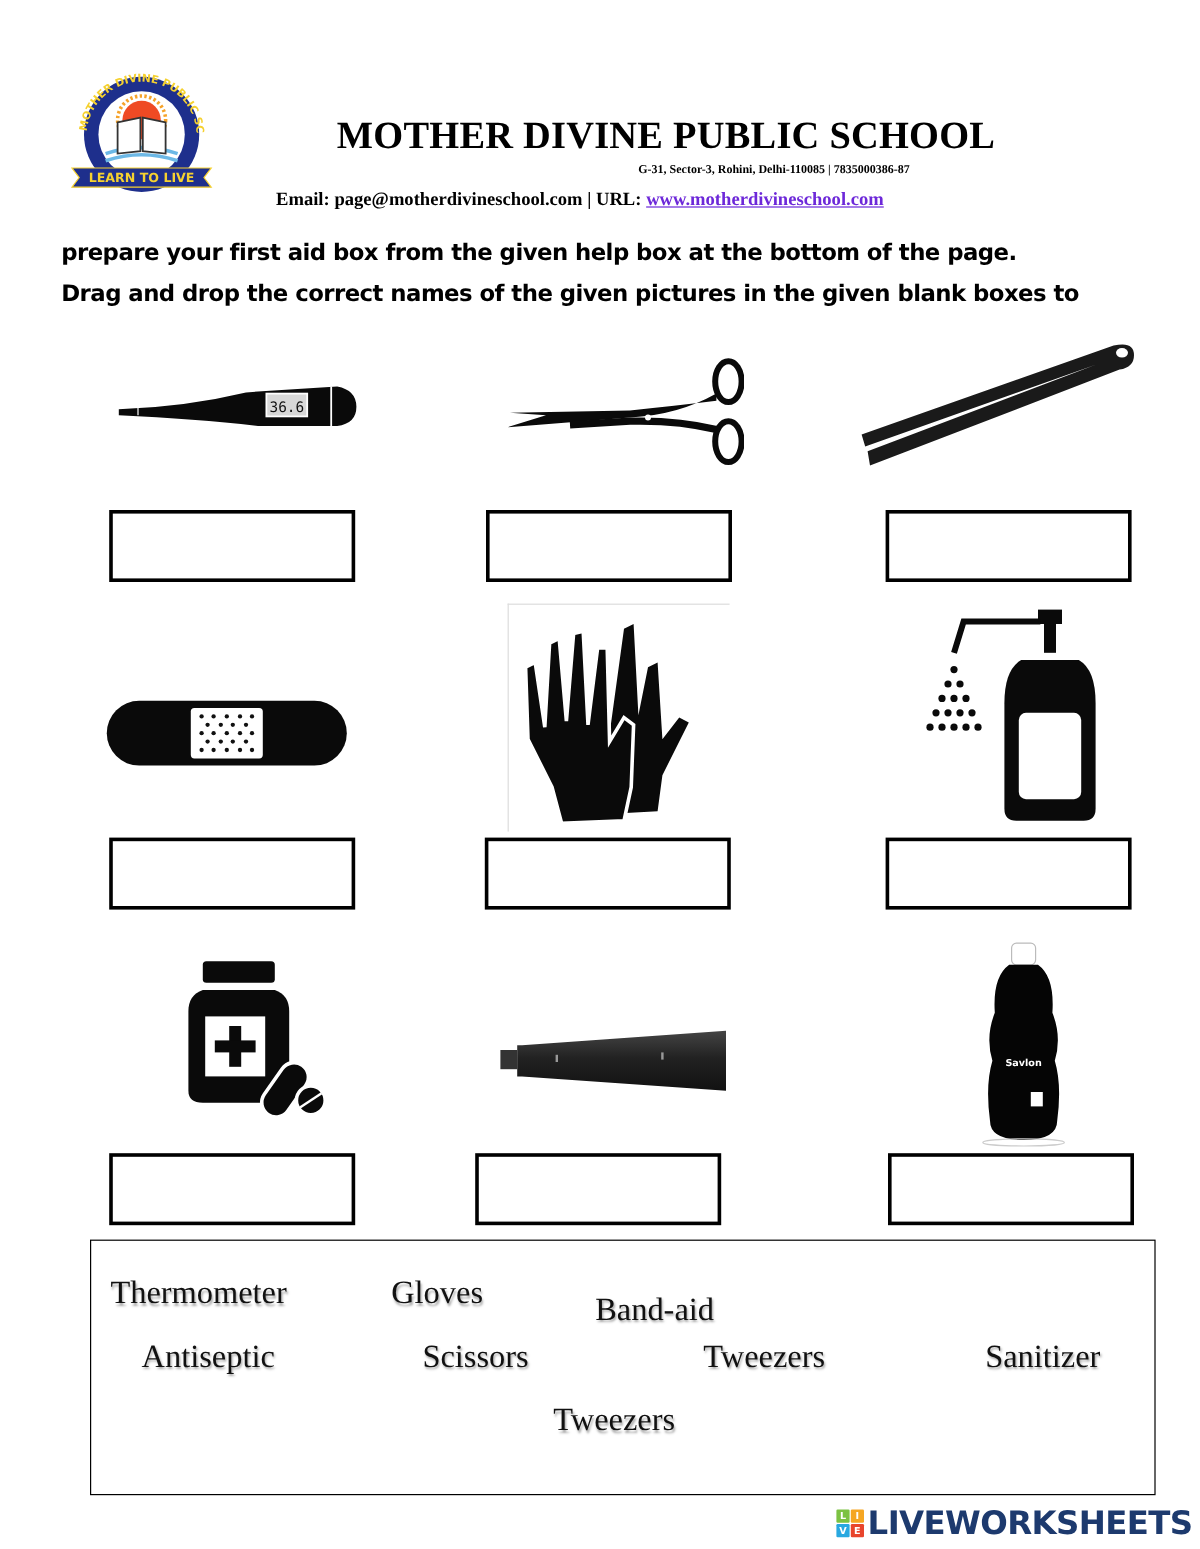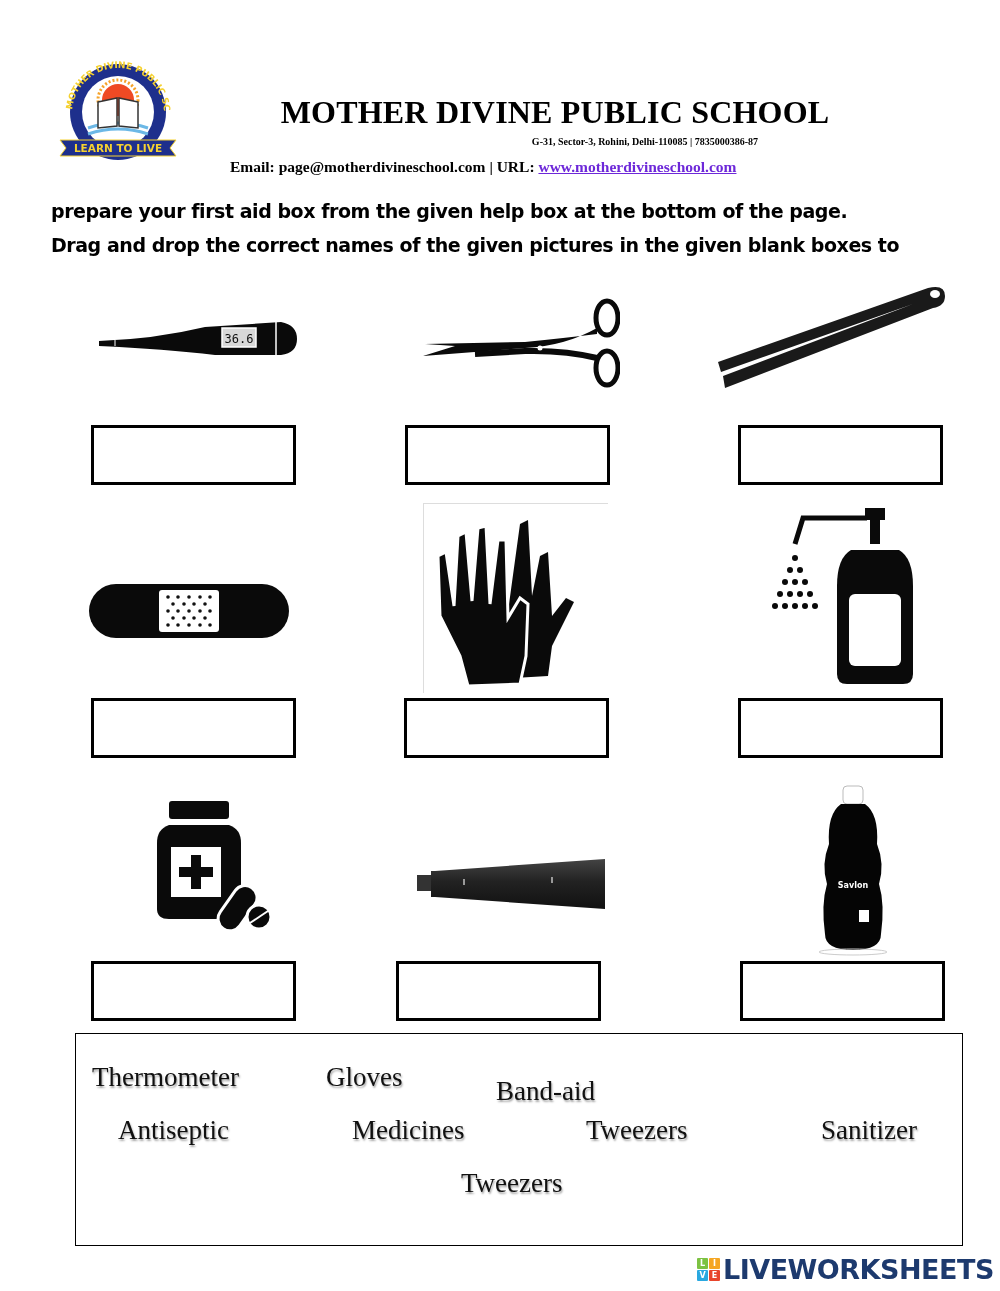--- a/index.html
+++ b/index.html
@@ -210,7 +210,7 @@
   <span class="word" style="left:250px;top:28px;">Gloves</span>
   <span class="word" style="left:420px;top:28px;margin-top:14px;">Band-aid</span>
   <span class="word" style="left:42px;top:81px;">Antiseptic</span>
-  <span class="word" style="left:276px;top:81px;">Medicines</span>
+  <span class="word" style="left:276px;top:81px;">Scissors</span>
   <span class="word" style="left:510px;top:81px;">Tweezers</span>
   <span class="word" style="left:745px;top:81px;">Sanitizer</span>
   <span class="word" style="left:385px;top:134px;">Tweezers</span>

